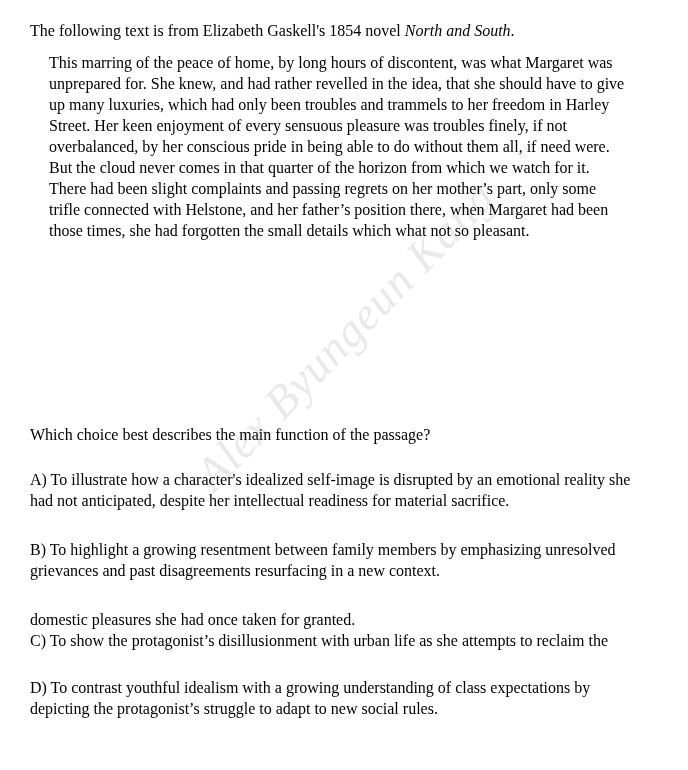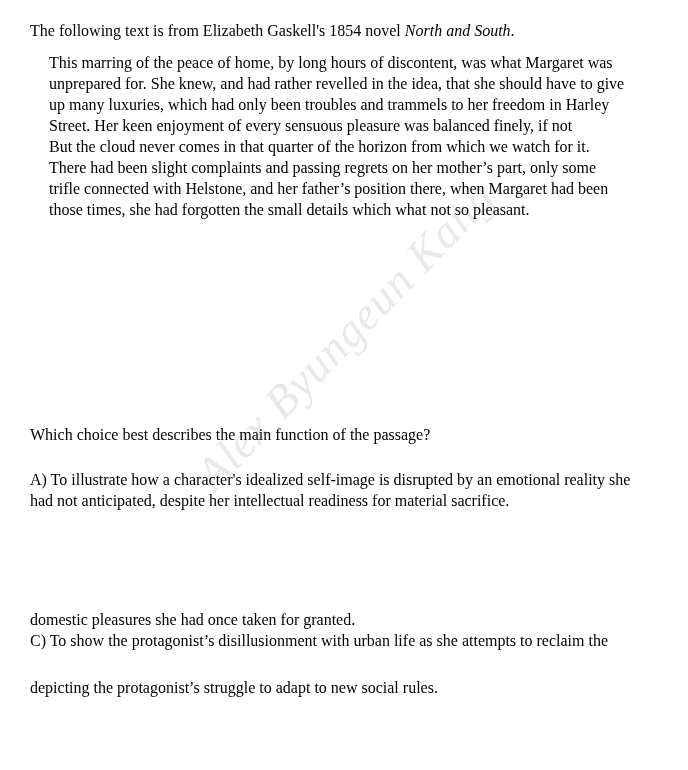--- a/index.html
+++ b/index.html
@@ -62,7 +62,7 @@
       <div class="line">This marring of the peace of home, by long hours of discontent, was what Margaret was</div>
       <div class="line">unprepared for. She knew, and had rather revelled in the idea, that she should have to give</div>
       <div class="line">up many luxuries, which had only been troubles and trammels to her freedom in Harley</div>
-      <div class="line">Street. Her keen enjoyment of every sensuous pleasure was balanced finely, if not</div>
+      <div class="line">Street. Her keen enjoyment of every sensuous pleasure was troubles finely, if not</div>
       <div class="line">But the cloud never comes in that quarter of the horizon from which we watch for it.</div>
       <div class="line">There had been slight complaints and passing regrets on her mother’s part, only some</div>
       <div class="line">trifle connected with Helstone, and her father’s position there, when Margaret had been</div>

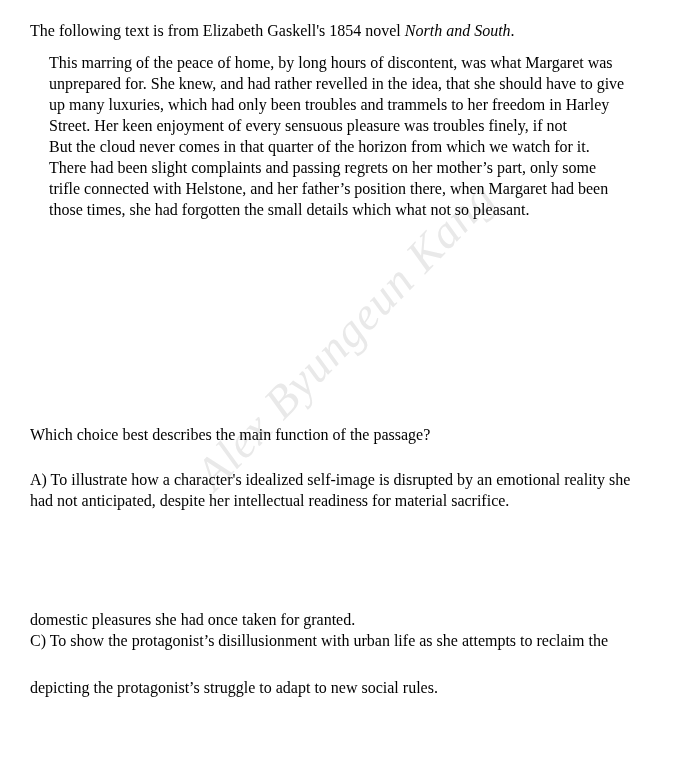--- a/index.html
+++ b/index.html
@@ -63,6 +63,7 @@
       <div class="line">unprepared for. She knew, and had rather revelled in the idea, that she should have to give</div>
       <div class="line">up many luxuries, which had only been troubles and trammels to her freedom in Harley</div>
       <div class="line">Street. Her keen enjoyment of every sensuous pleasure was troubles finely, if not</div>
+      <div class="line">overbalanced, by her conscious pride in being able to do without them all, if need were.</div>
       <div class="line">But the cloud never comes in that quarter of the horizon from which we watch for it.</div>
       <div class="line">There had been slight complaints and passing regrets on her mother’s part, only some</div>
       <div class="line">trifle connected with Helstone, and her father’s position there, when Margaret had been</div>

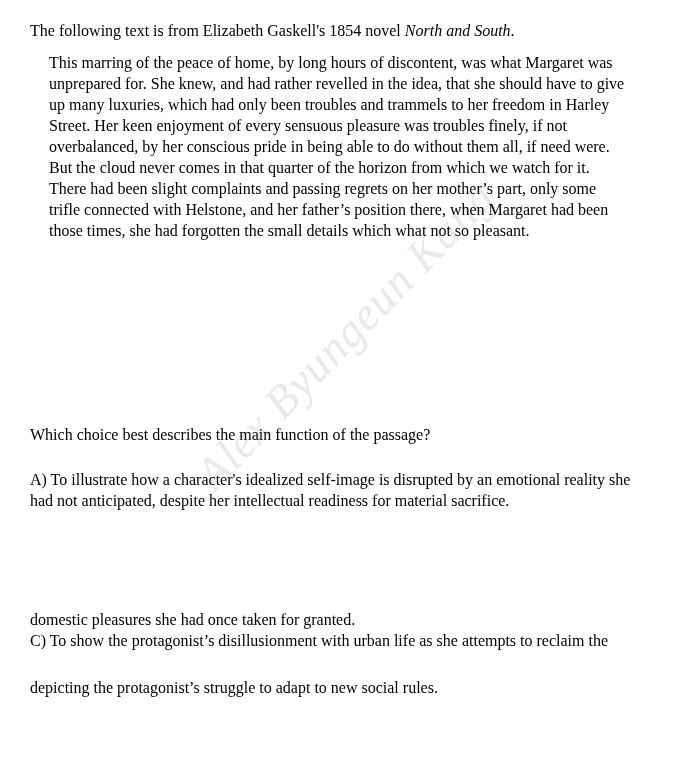--- a/index.html
+++ b/index.html
@@ -77,6 +77,10 @@
       <div class="line">had not anticipated, despite her intellectual readiness for material sacrifice.</div>
     </div>
 
+  <div class="textblock choice-b">
+      <div class="line">B) To highlight a growing resentment between family members by emphasizing unresolved</div>
+      <div class="line">grievances and past disagreements resurfacing in a new context.</div>
+    </div>
 
   <div class="textblock choice-c">
       <div class="line">domestic pleasures she had once taken for granted.</div>

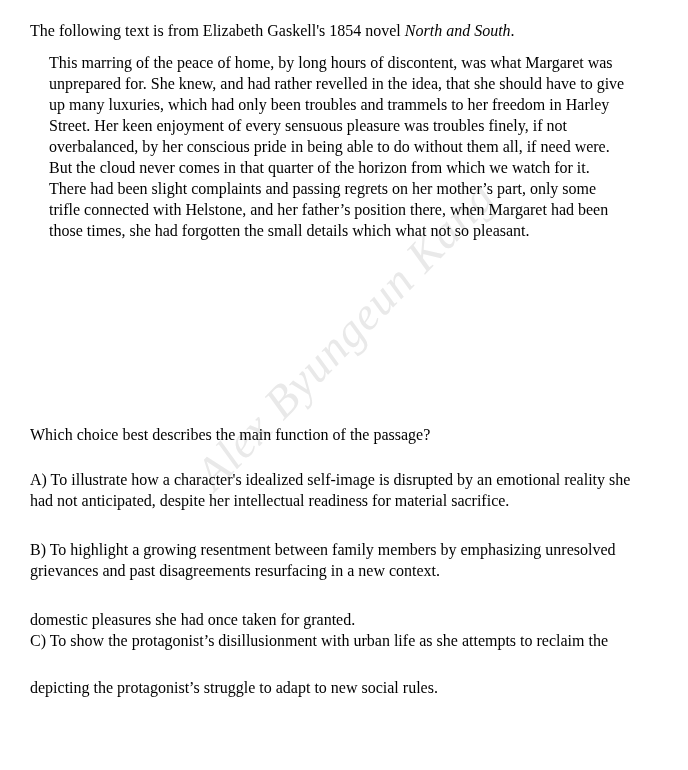--- a/index.html
+++ b/index.html
@@ -88,6 +88,7 @@
     </div>
 
   <div class="textblock choice-d">
+      <div class="line">D) To contrast youthful idealism with a growing understanding of class expectations by</div>
       <div class="line">depicting the protagonist’s struggle to adapt to new social rules.</div>
     </div>
 

